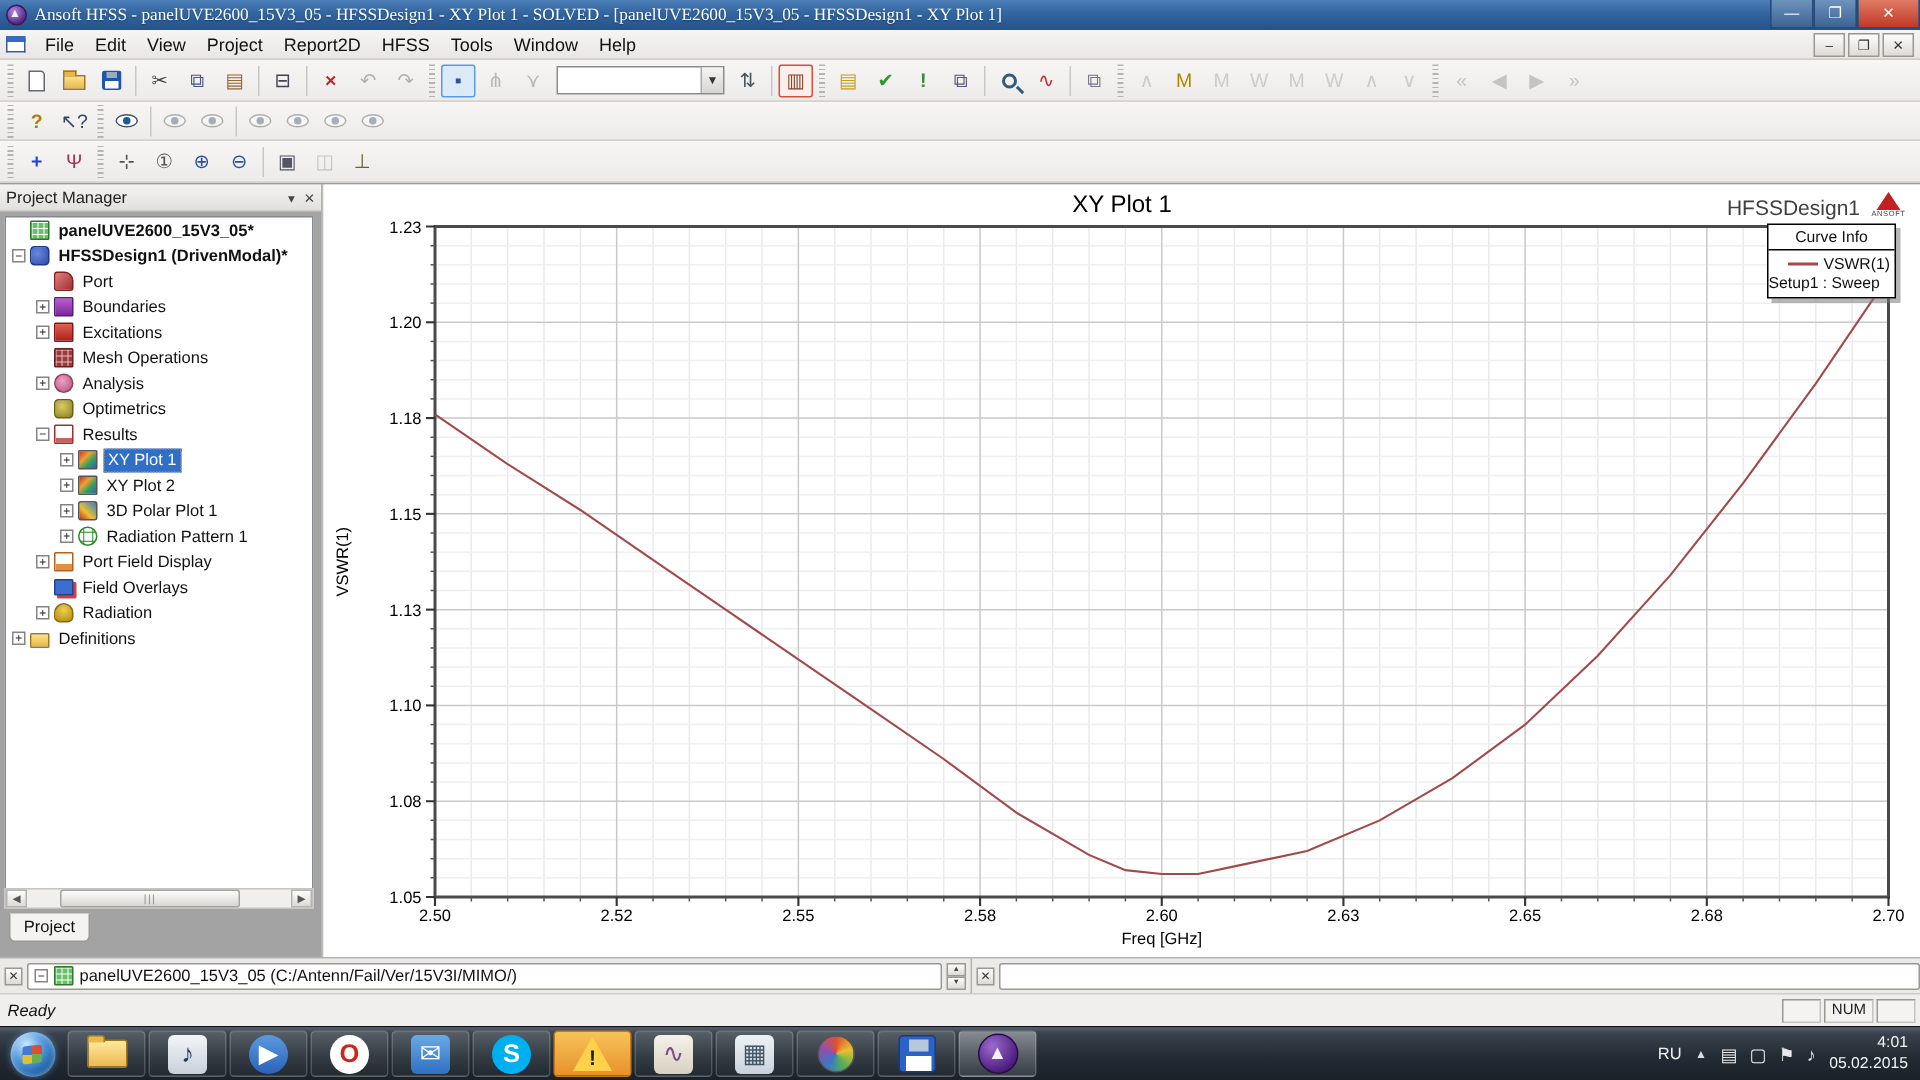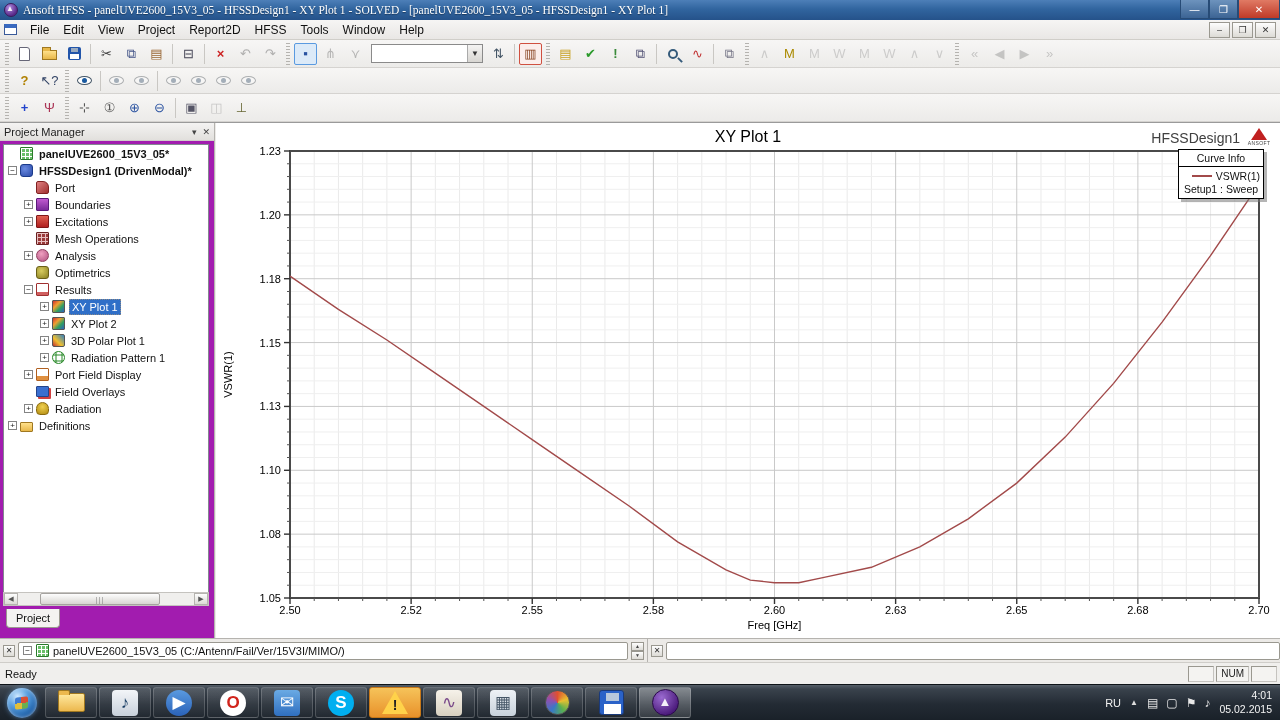--- a/index.html
+++ b/index.html
@@ -68,7 +68,7 @@
   .main { position:absolute; left:0; top:122px; width:1280px; height:516px; background:#eceae7; border-top:1px solid #9a9a9a; }
 
   
-  .pm-panel { position:absolute; left:0; top:0; width:215px; height:516px; background:#a21caf; border-right:1px solid #b5b3af; }
+  .pm-panel { position:absolute; left:0; top:0; width:215px; height:516px; background:#a3a3a3; border-right:1px solid #b5b3af; }
   .pm-header { height:18px; background:linear-gradient(180deg,#f4f3f2,#e2e0dd); border-bottom:1px solid #cfcdc9;
     display:flex; align-items:center; padding:0 4px; font-size:11px; color:#222; }
   .pm-header .hdr-btns { margin-left:auto; display:flex; gap:6px; color:#444; font-size:9px; }

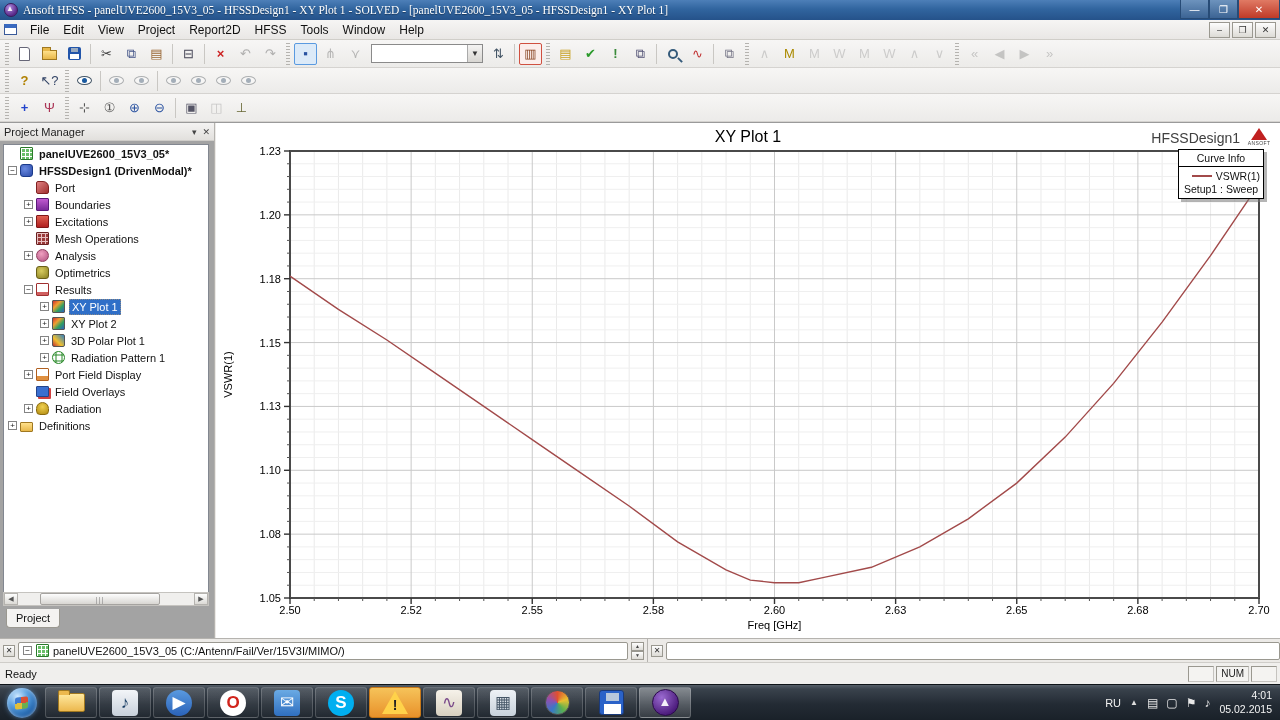--- a/index.html
+++ b/index.html
@@ -128,7 +128,7 @@
   .legend .lg-head { text-align:center; padding:2px 0; border-bottom:1px solid #000; }
   .legend .lg-row { display:flex; align-items:center; padding:3px 3px 0 3px; justify-content:flex-end; gap:4px; }
   .legend .lg-line { width:20px; height:2px; }
-  .legend .lg-sub { text-align:center; padding:1px 0 3px 0; }
+  .legend .lg-sub { text-align:left; padding:1px 0 3px 0; }
 
   
   .msgbar { position:absolute; left:0; top:638px; width:1280px; height:24px; background:#eceae7; border-top:1px solid #b5b3af; display:flex; }

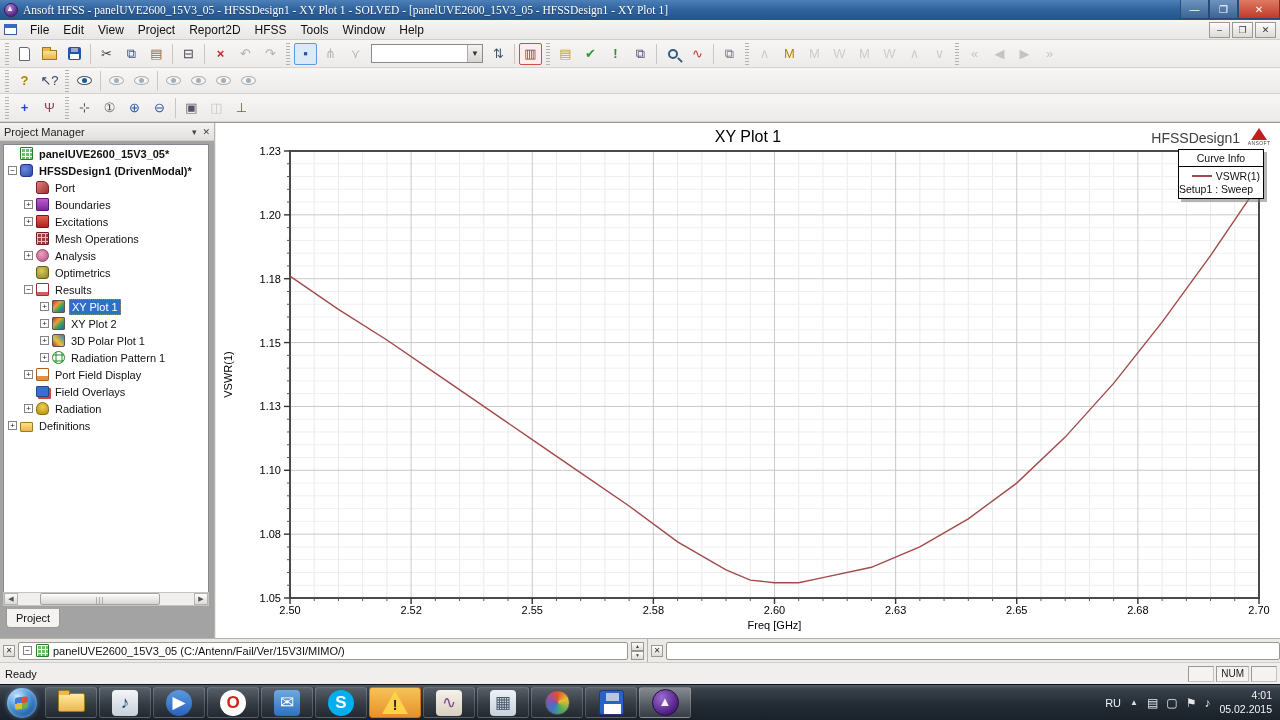--- a/index.html
+++ b/index.html
@@ -146,7 +146,7 @@
 
   .statusbar { position:absolute; left:0; top:662px; width:1280px; height:22px; background:#f0efed; border-top:1px solid #cfcdc9;
     display:flex; align-items:center; font-size:11px; }
-  .status-text { padding-left:5px; }
+  .status-text { padding-left:5px;font-style:italic; }
   .status-cells { margin-left:auto; display:flex; gap:2px; margin-right:3px;padding-left:41px; }
   .status-cell { height:16px; border:1px solid #c5c3bf; border-top-color:#9a9890; border-left-color:#9a9890;
     background:#f4f3f1; min-width:26px; display:flex; align-items:center; justify-content:center; font-size:10px; color:#222; padding:0 4px; }

